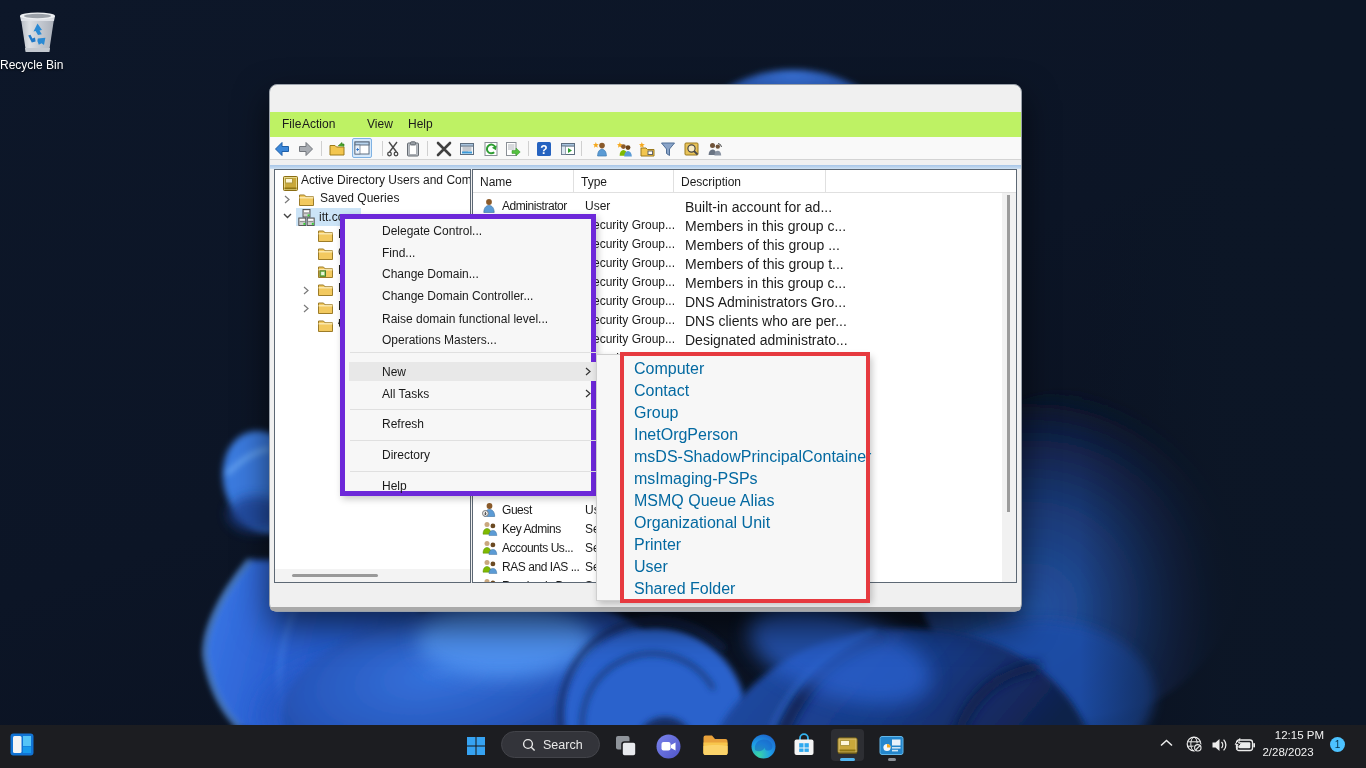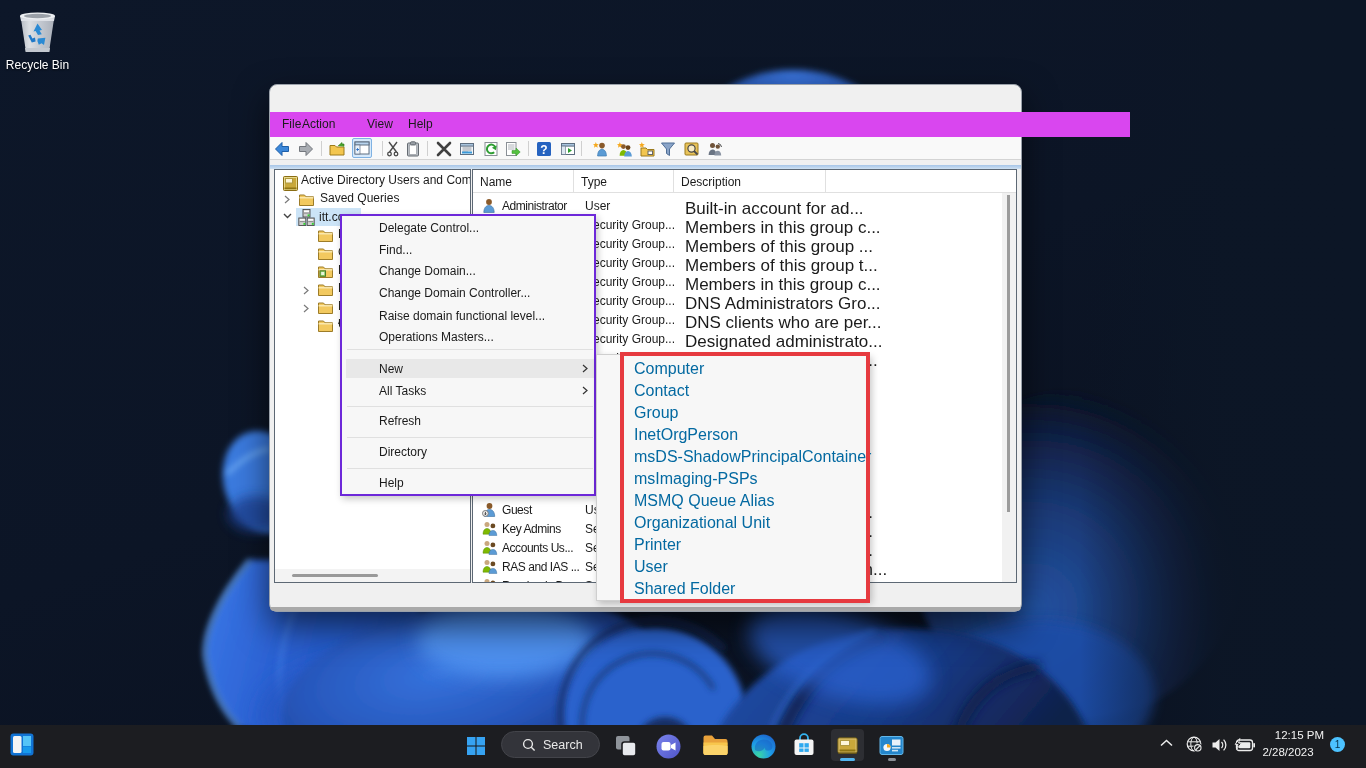--- a/index.html
+++ b/index.html
@@ -126,7 +126,7 @@
     <path d="M18.8 30.6 L26.4 29.8 L25 37 L22.6 35.2 L19.8 36.8 L18.4 33 Z"></path>
       </g>
   </svg>
-  <div class="a" style="left:0px;top:58px;width:75px;text-align:center;font-size:12px;color:#fff;text-shadow:0 1px 2px rgba(0,0,0,.8)">Recycle Bin</div>
+  <div class="a" style="left:0px;top:58px;width:75px;font-size:12px;color:#fff;text-shadow:0 1px 2px rgba(0,0,0,.8)">Recycle Bin</div>
 </div>
 <div id="win" class="a">
   <div id="menubar" class="a">

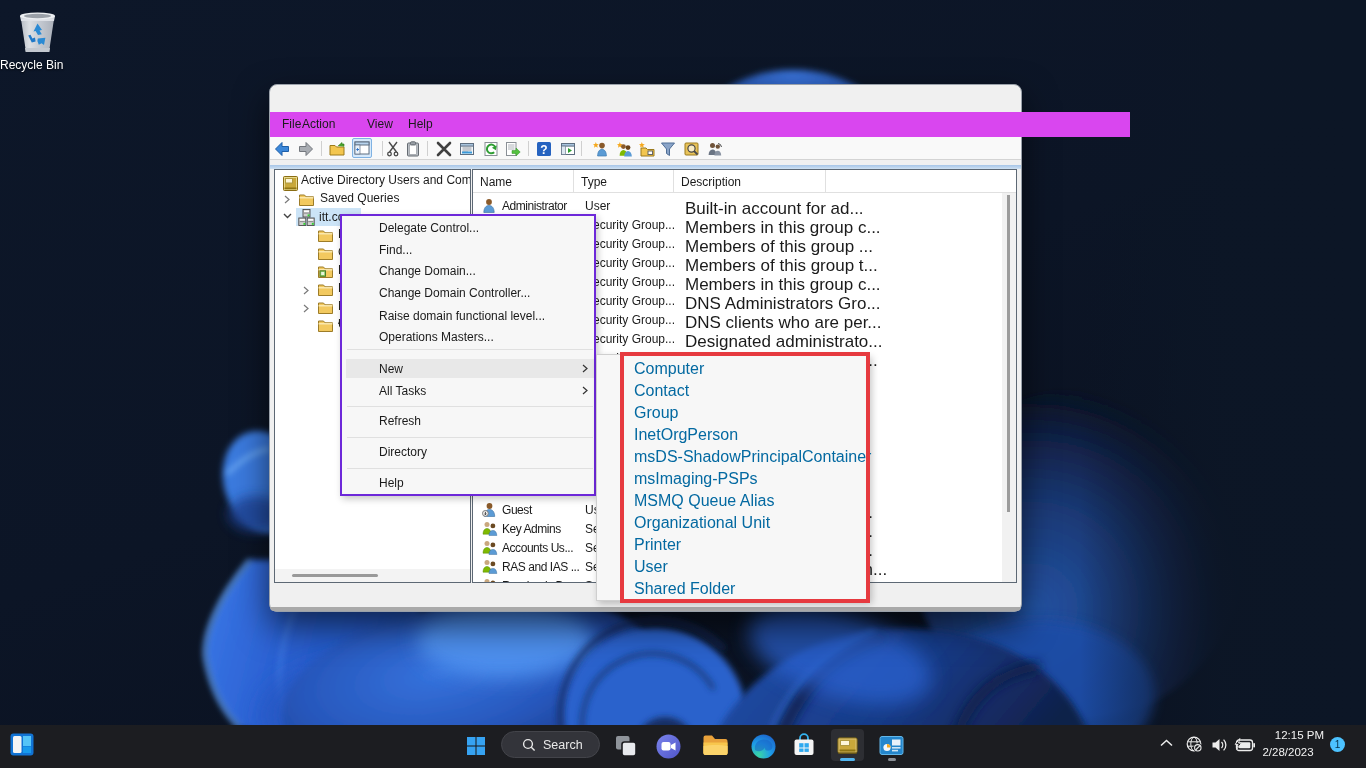--- a/index.html
+++ b/index.html
@@ -8,7 +8,7 @@
 #win{left:269px;top:84px;width:753px;height:528px;background:#f0f0f0;border:1px solid #9aa1aa;border-radius:8px;box-shadow:0 14px 34px rgba(0,0,0,.6)}
 .t12{font-size:12px;color:#1b1b1b}
 #titlebar{left:0;top:0;width:751px;height:27px;background:#f1f1f1;border-radius:8px 8px 0 0}
-#menubar{left:0;top:27px;width:860px;height:25px;background:#d946ef}
+#menubar{left:0;top:27px;width:751px;height:25px;background:#bef264}
 #toolbar{left:0;top:52px;width:751px;height:23px;background:#f9f9f9;border-bottom:1px solid #d4d4d4}
 #strip{left:0;top:75px;width:751px;height:5px;background:#f0f0f0}
 #blueband{left:0;top:80px;width:751px;height:4px;background:linear-gradient(#a6c5e8,#cfe1f2)}

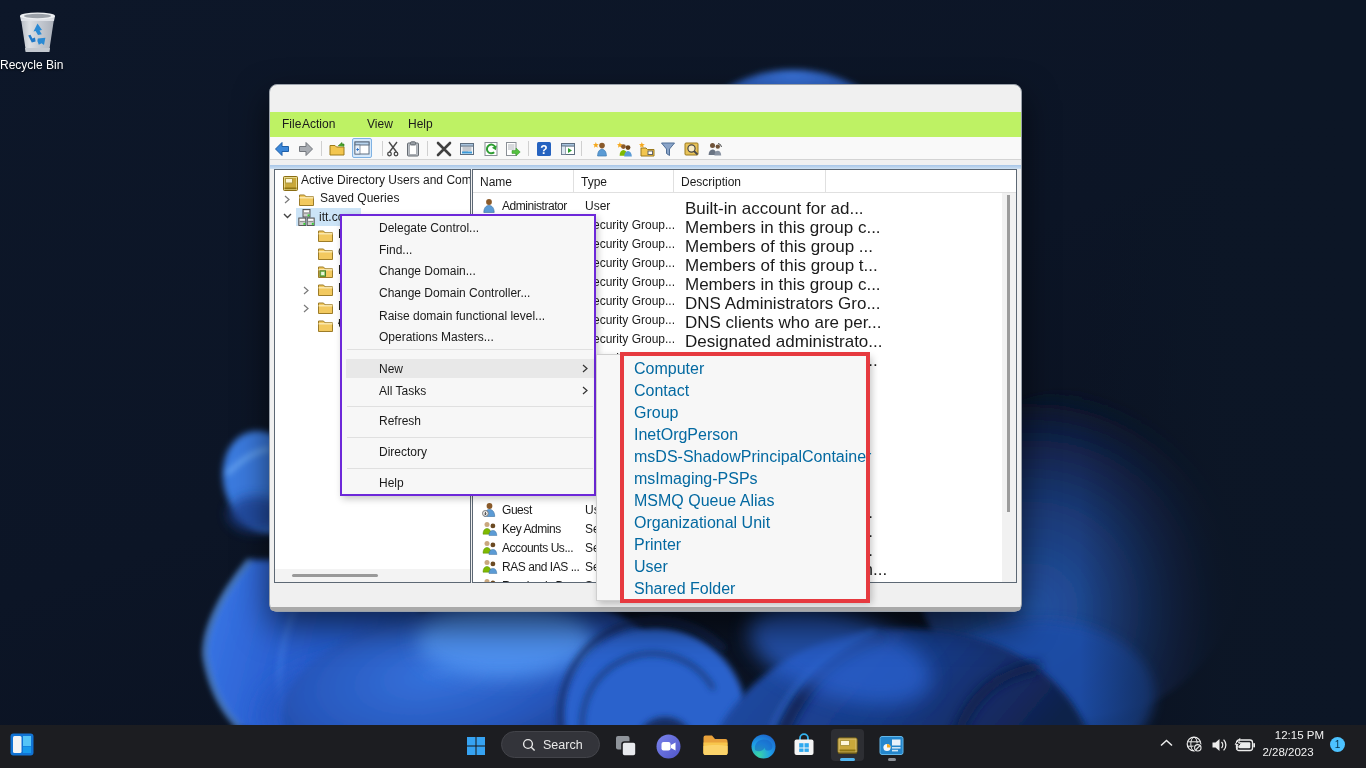--- a/index.html
+++ b/index.html
@@ -21,7 +21,7 @@
 .lrow{position:absolute;left:4px;width:529px;height:19px}
 .ln{position:absolute;left:25px;top:3px;width:78px;overflow:hidden;font-size:12px;letter-spacing:-0.45px;color:#1b1b1b;white-space:nowrap}
 .lt{position:absolute;left:108px;top:3px;font-size:12px;color:#1b1b1b;white-space:nowrap}
-.ld{position:absolute;left:208px;top:3px;font-size:17px;color:#1b1b1b;white-space:nowrap}
+.ld{position:absolute;left:208px;top:3px;font-size:14px;color:#1b1b1b;white-space:nowrap}
 .lic{position:absolute;left:5px;top:2px}
 #taskbar{left:0;top:725px;width:1366px;height:43px;background:#1c1d21}
 #ctxmenu{left:340px;top:214px;width:256px;height:282px;background:#f7f7f7;border:2px solid #6d28d9;box-shadow:2px 3px 7px rgba(0,0,0,.22)}

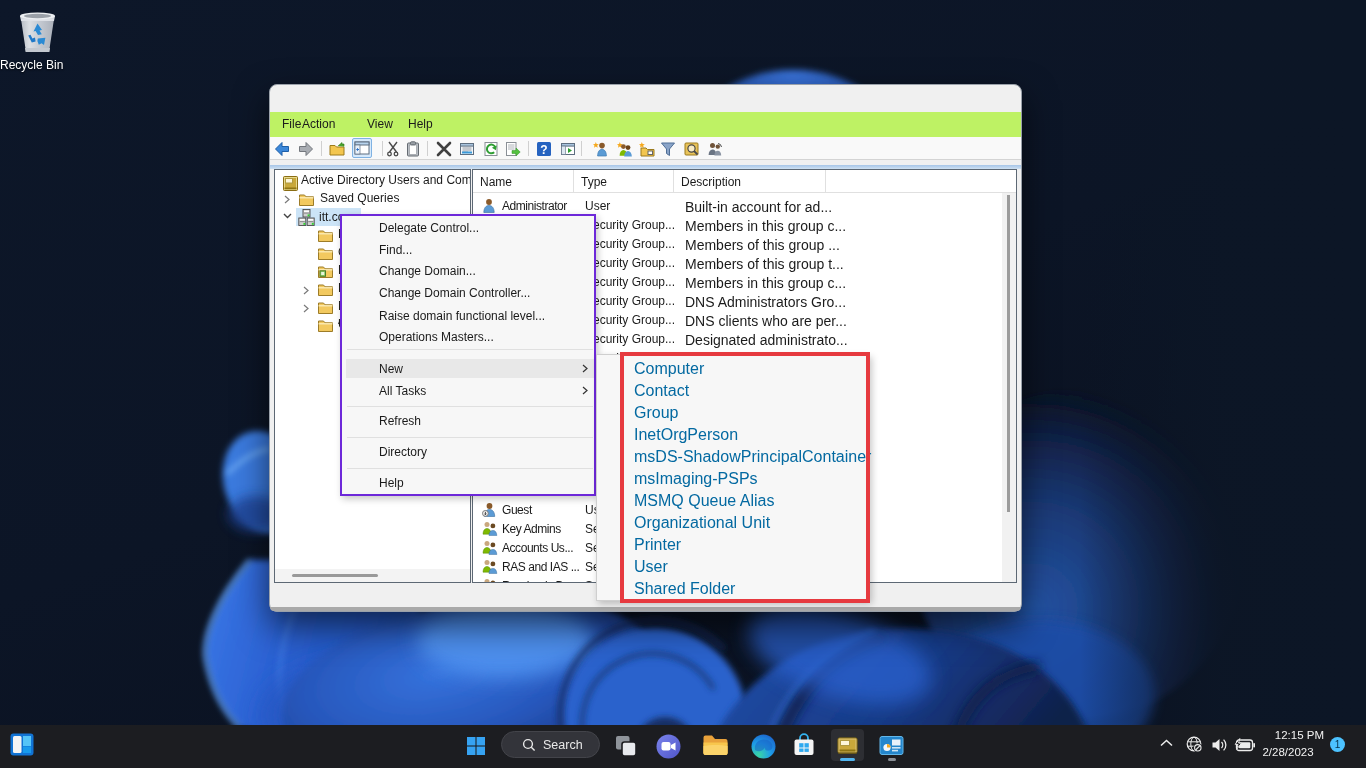--- a/index.html
+++ b/index.html
@@ -24,7 +24,7 @@
 .ld{position:absolute;left:208px;top:3px;font-size:14px;color:#1b1b1b;white-space:nowrap}
 .lic{position:absolute;left:5px;top:2px}
 #taskbar{left:0;top:725px;width:1366px;height:43px;background:#1c1d21}
-#ctxmenu{left:340px;top:214px;width:256px;height:282px;background:#f7f7f7;border:2px solid #6d28d9;box-shadow:2px 3px 7px rgba(0,0,0,.22)}
+#ctxmenu{left:340px;top:214px;width:256px;height:282px;background:#f7f7f7;border:5px solid #6d28d9;box-shadow:2px 3px 7px rgba(0,0,0,.22)}
 #submenu{left:596px;top:354px;width:274px;height:247px;background:#f7f7f7;border:1px solid #cfcfcf;box-shadow:2px 3px 7px rgba(0,0,0,.22)}
 #redrect{left:620px;top:352px;width:250px;height:251px;border:4px solid #e63a3f}
 .mi{position:absolute;left:37px;height:22px;line-height:22px;font-size:12px;color:#1a1a1a;white-space:nowrap}

